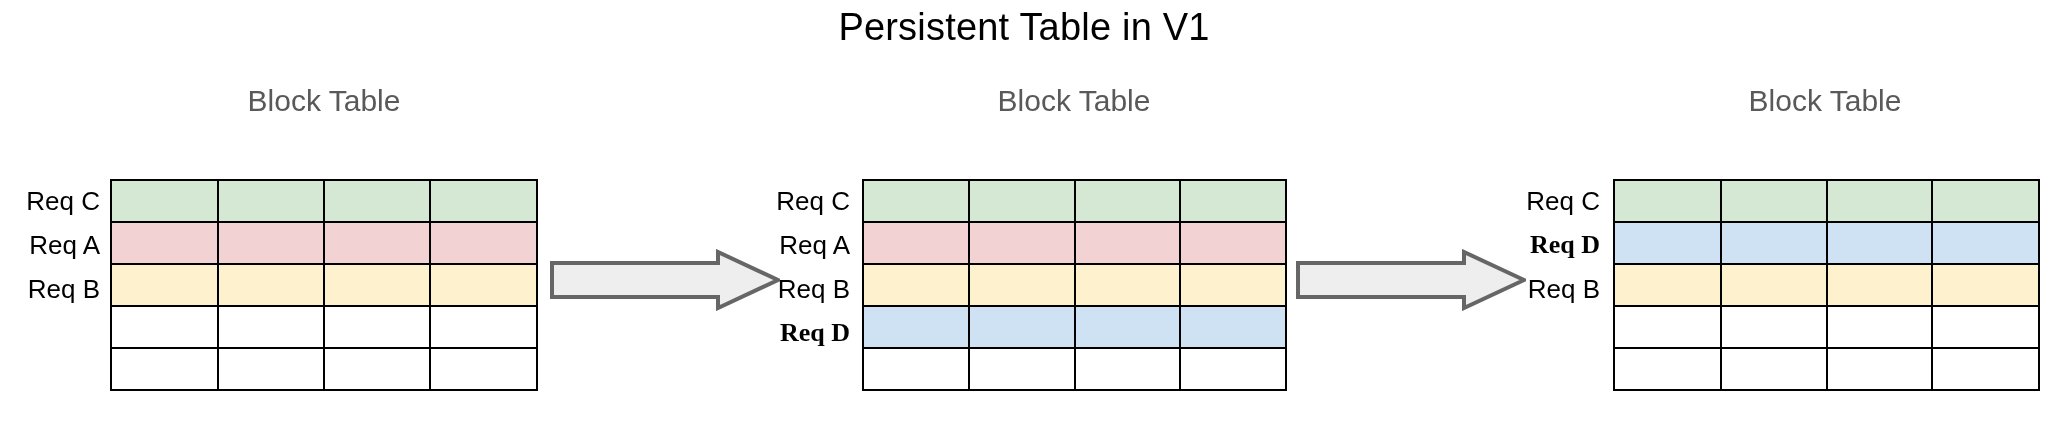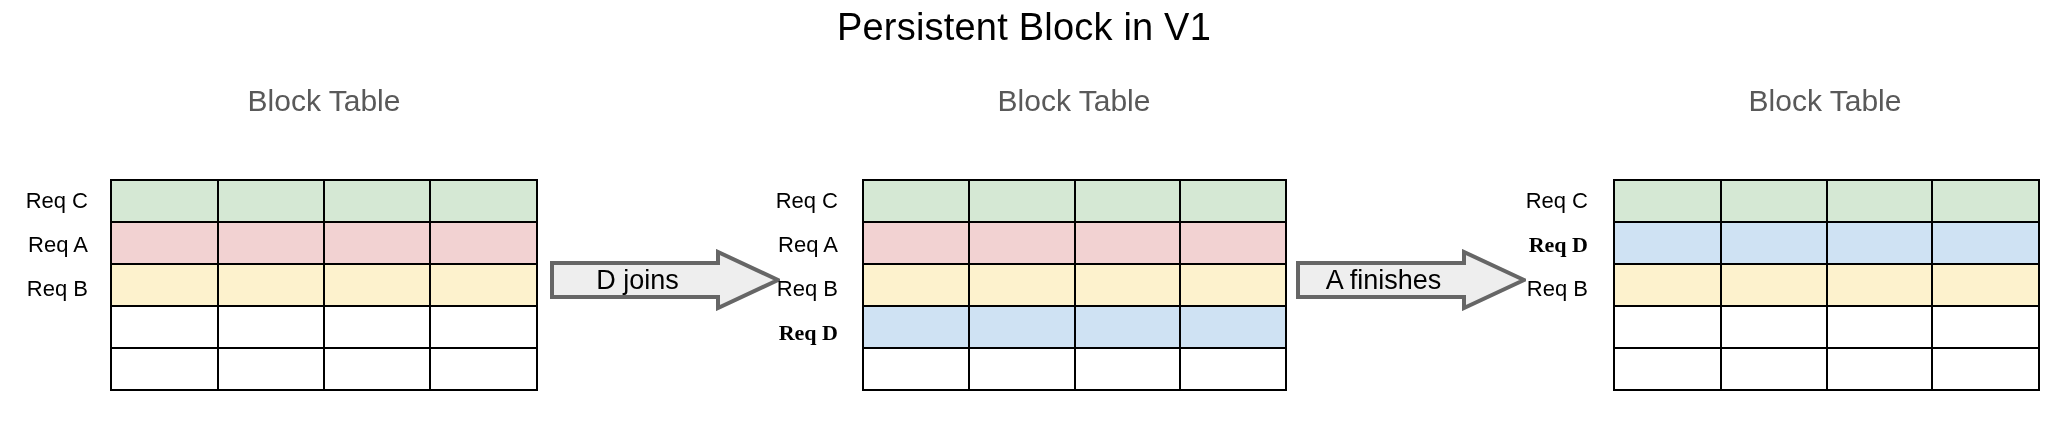--- a/index.html
+++ b/index.html
@@ -116,7 +116,7 @@
 
 <div class="stage">
 
-  <div id="page-title">Persistent Block in V1</div>
+  <div id="page-title">Persistent Table in V1</div>
 
   <div class="table-group" style="left:0px; width:540px;">
     <div class="table-caption" style="left: 110px; width: 428px; color: rgb(89, 89, 89);">Block Table</div>

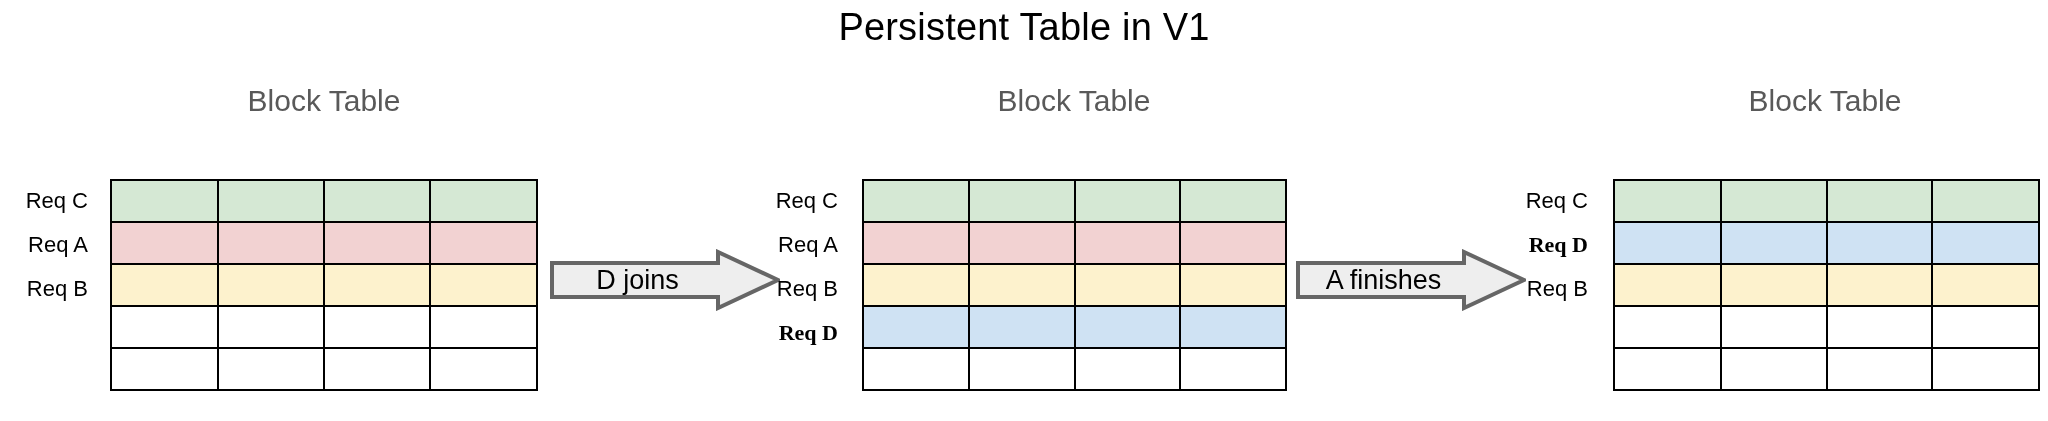--- a/index.html
+++ b/index.html
@@ -59,10 +59,10 @@
   .row-label {
     height: 44px;
     line-height: 44px;
-    font-size: 22px;
+    font-size: 26px;
     color: #000000;
     white-space: nowrap;
-    padding-right: 22px;
+    padding-right: 10px;
     box-sizing: border-box;
   }
   .row-label.bold { font-weight: bold; font-family: Liberation Serif, serif; }

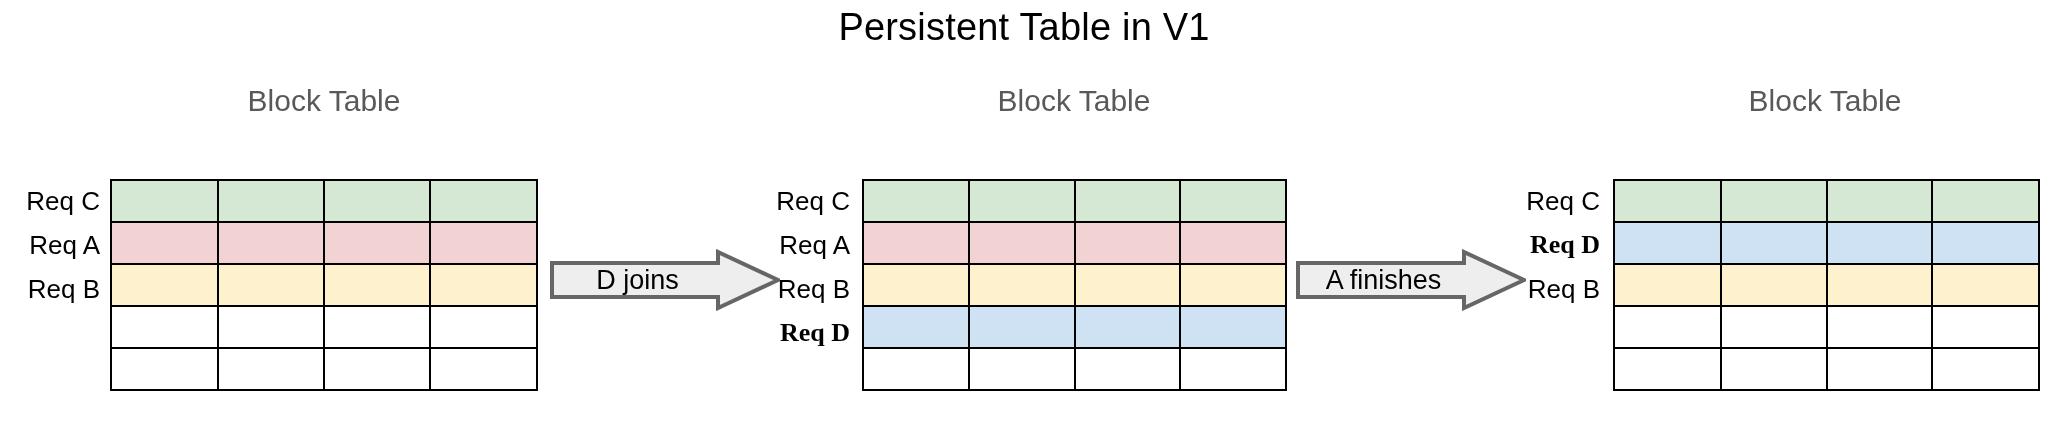--- a/index.html
+++ b/index.html
@@ -171,7 +171,6 @@
     <svg class="arrow-svg" width="230" height="62" viewBox="0 0 230 62">
       <polygon points="2,14 168,14 168,3 228,31 168,59 168,48 2,48" fill="#eeeeee" stroke="#666666" stroke-width="4" stroke-linejoin="miter"></polygon>
     </svg>
-    <div class="arrow-label" style="width:175px;">D joins</div>
   </div>
 
   <div class="table-group" style="left:750px; width:536px;">

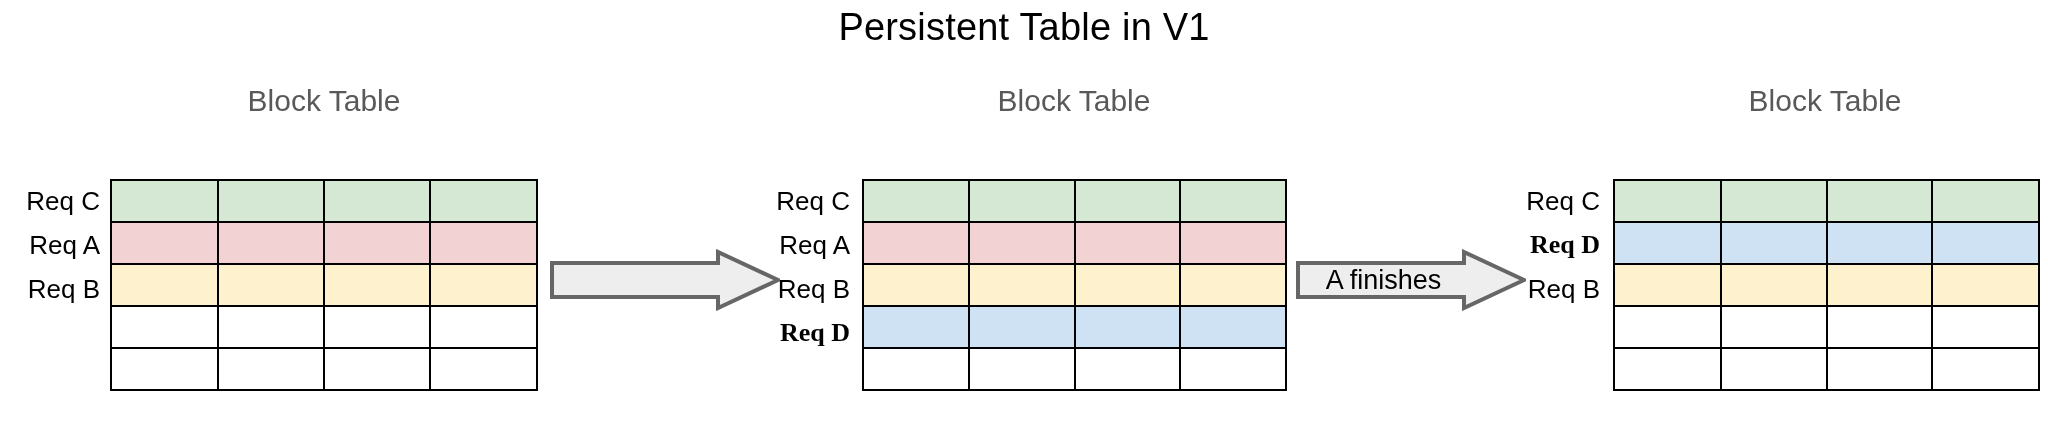--- a/index.html
+++ b/index.html
@@ -226,7 +226,6 @@
     <svg class="arrow-svg" width="230" height="62" viewBox="0 0 230 62">
       <polygon points="2,14 168,14 168,3 228,31 168,59 168,48 2,48" fill="#eeeeee" stroke="#666666" stroke-width="4" stroke-linejoin="miter"></polygon>
     </svg>
-    <div class="arrow-label" style="width:175px;">A finishes</div>
   </div>
 
   <div class="table-group" style="left:1500px; width:548px;">

